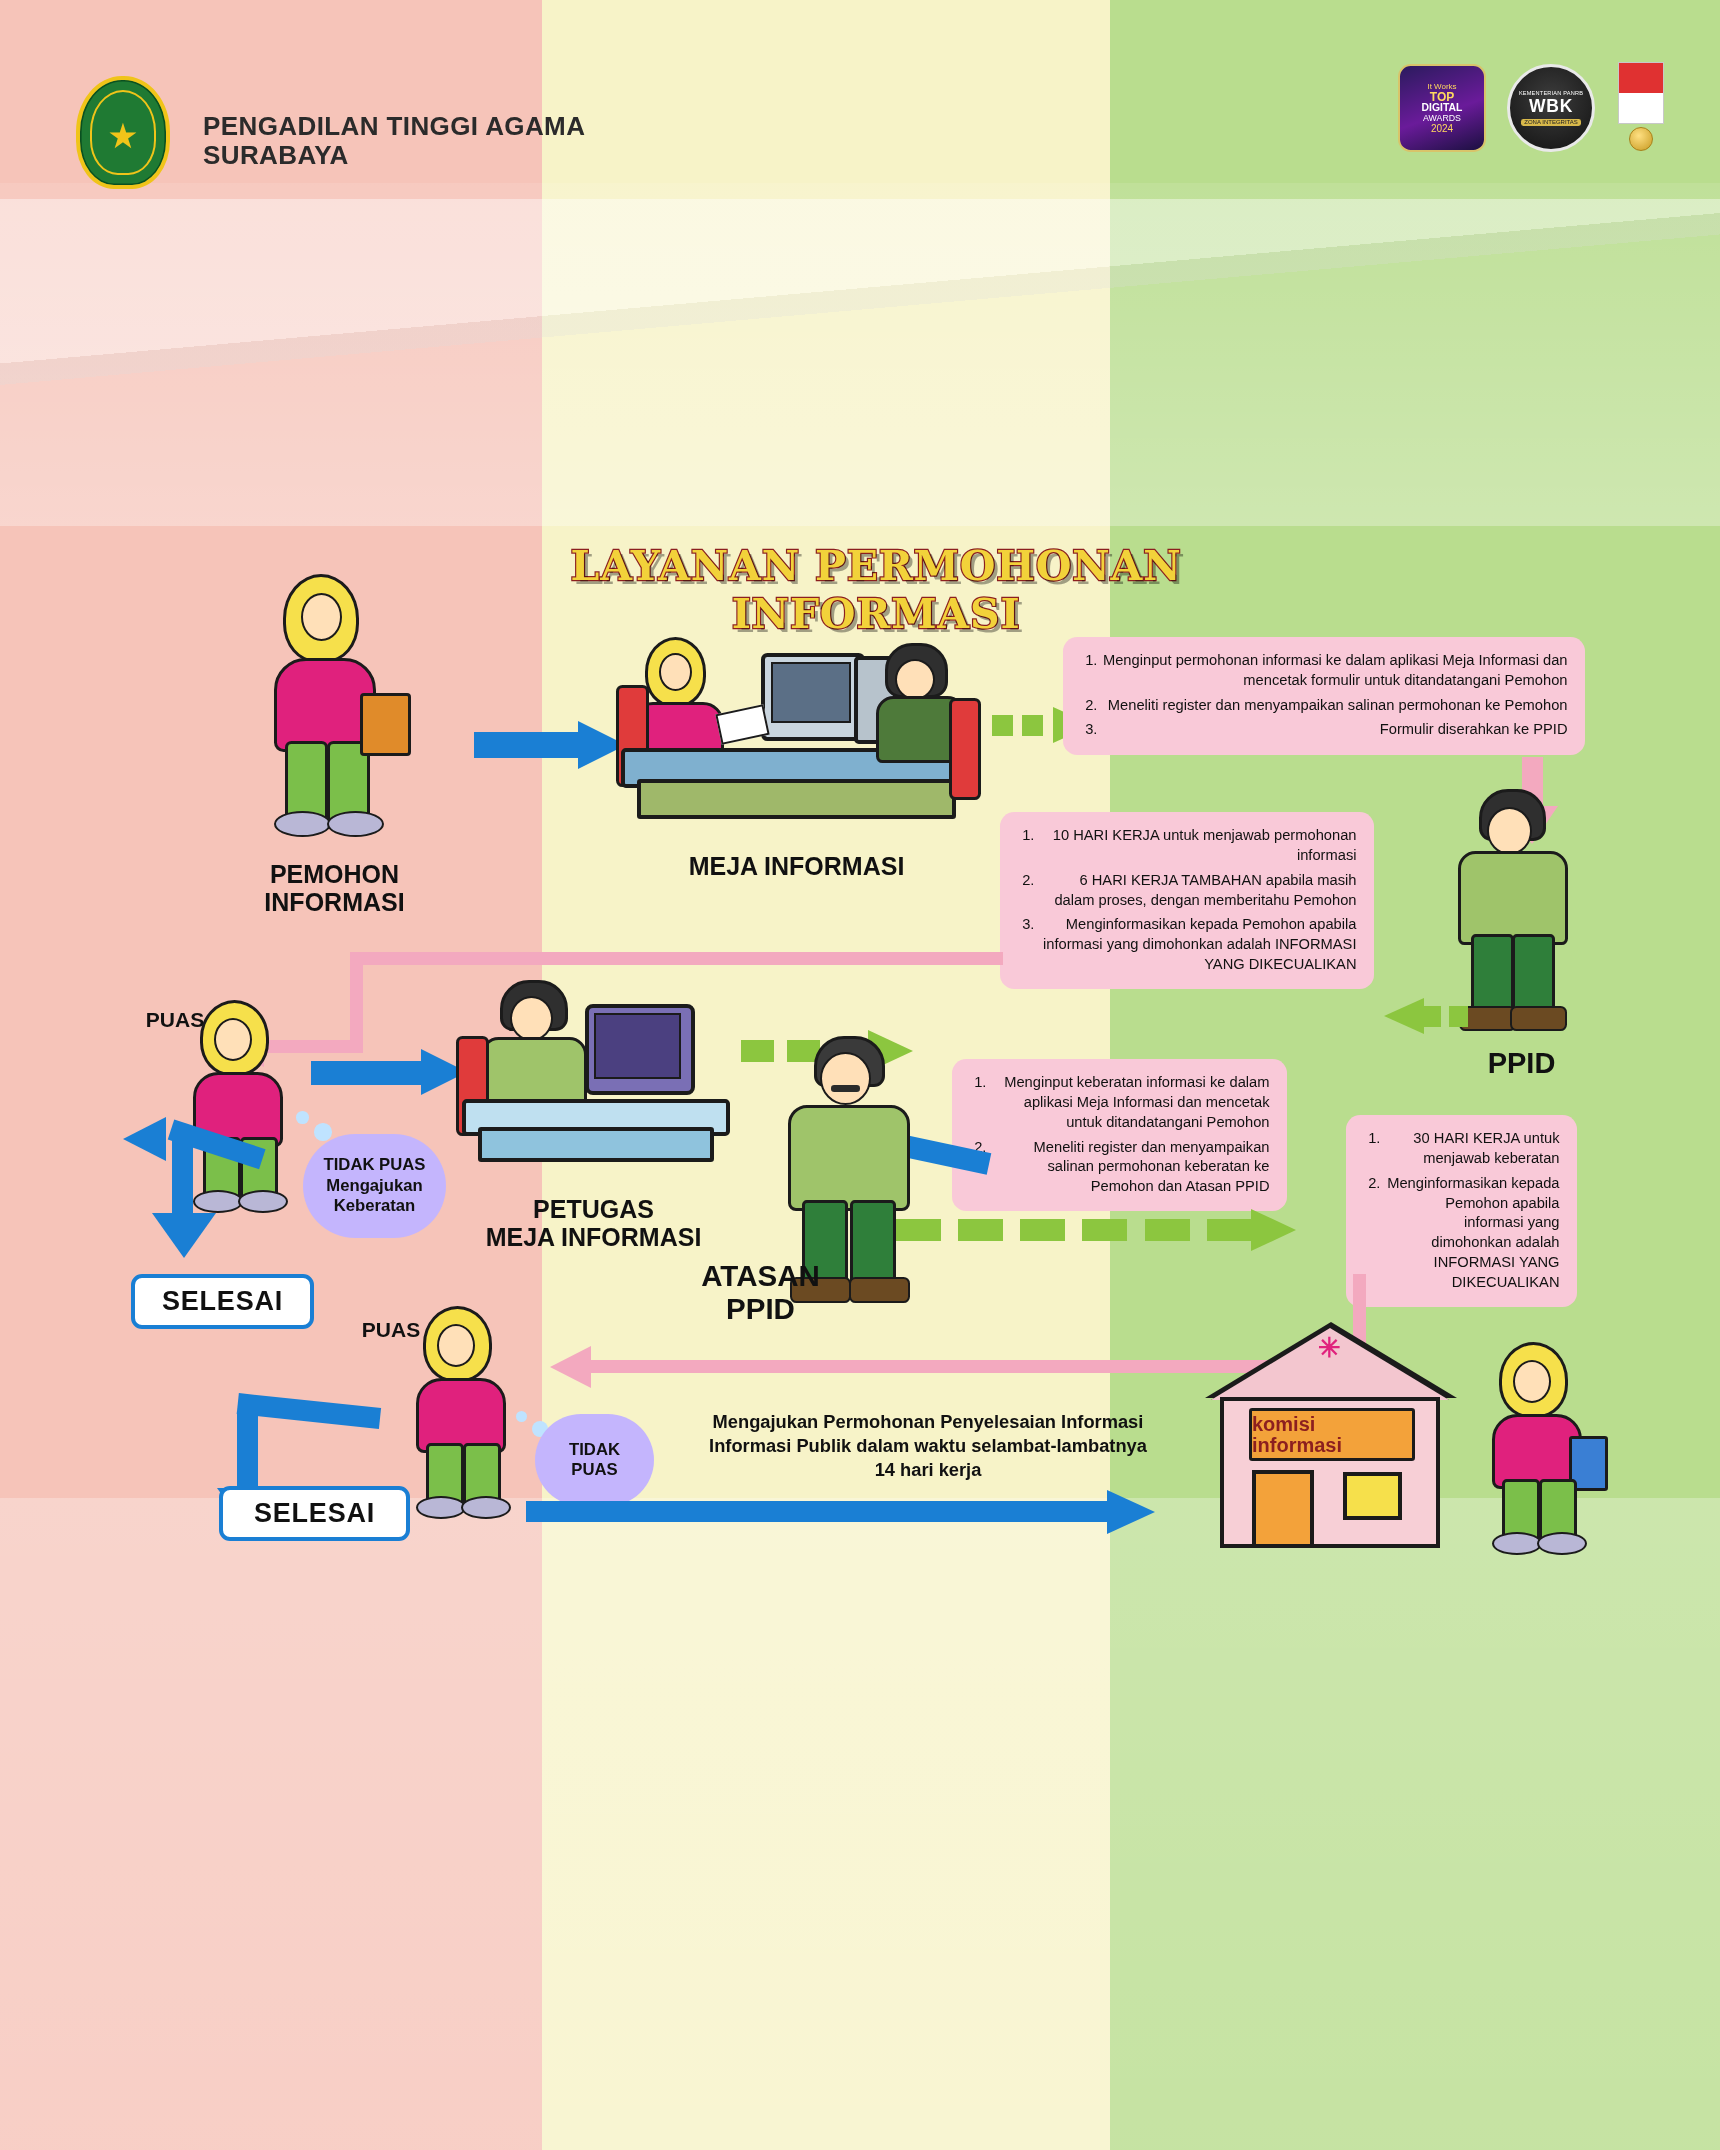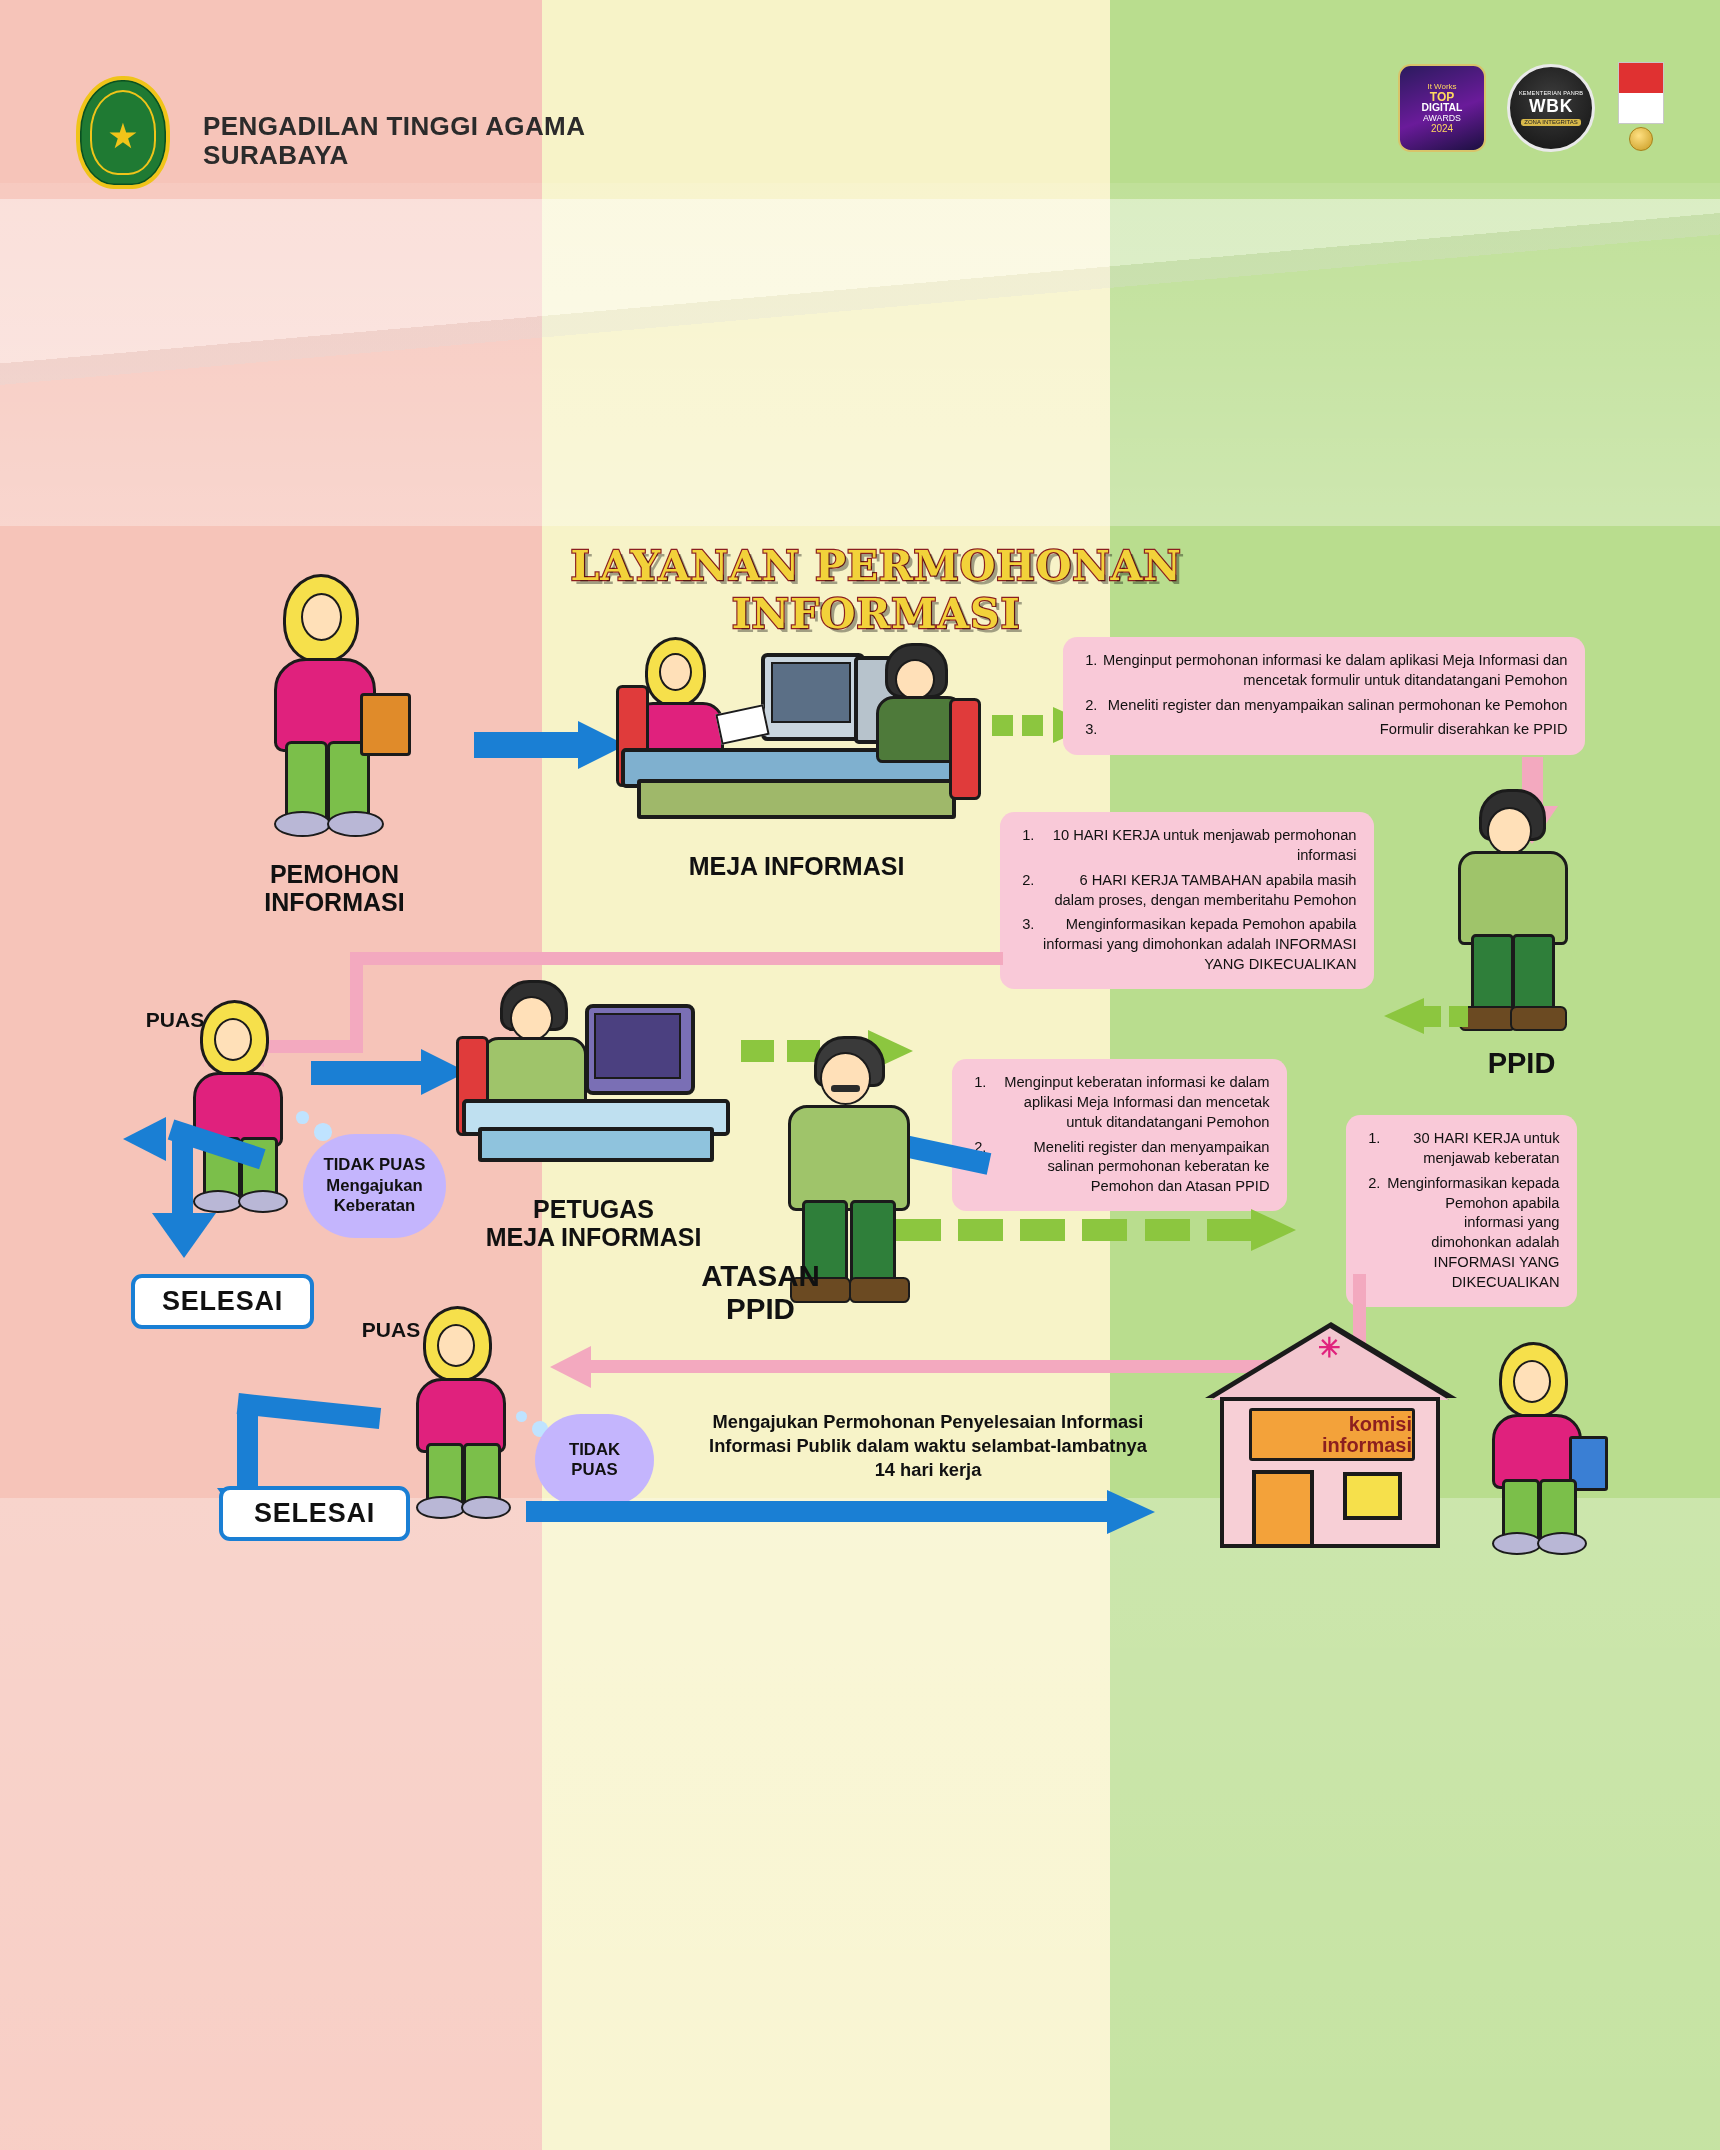--- a/index.html
+++ b/index.html
@@ -154,7 +154,7 @@
   }
   .house .sign{
     position:absolute;background:#f3a23a;border:3.2px solid #1b1b1b;box-sizing:border-box;border-radius:3.2px;
-    display:flex;align-items:flex-end;justify-content:center;flex-direction:column;
+    display:flex;align-items:flex-start;justify-content:center;flex-direction:column;
     color:#8c1f1f;font-weight:bold;line-height:1.02;
   }
   .house .door{position:absolute;background:#f3a23a;border:4px solid #1b1b1b;box-sizing:border-box;}

